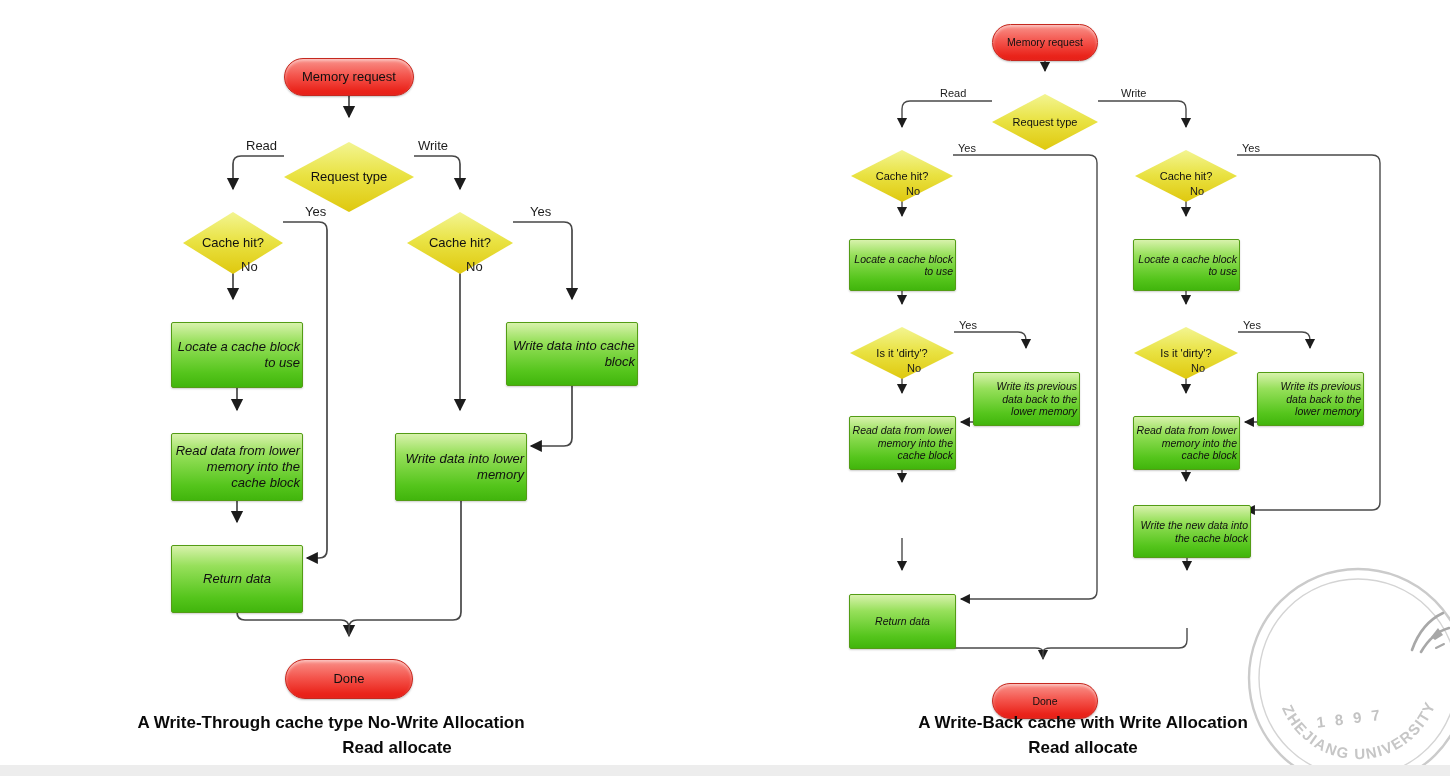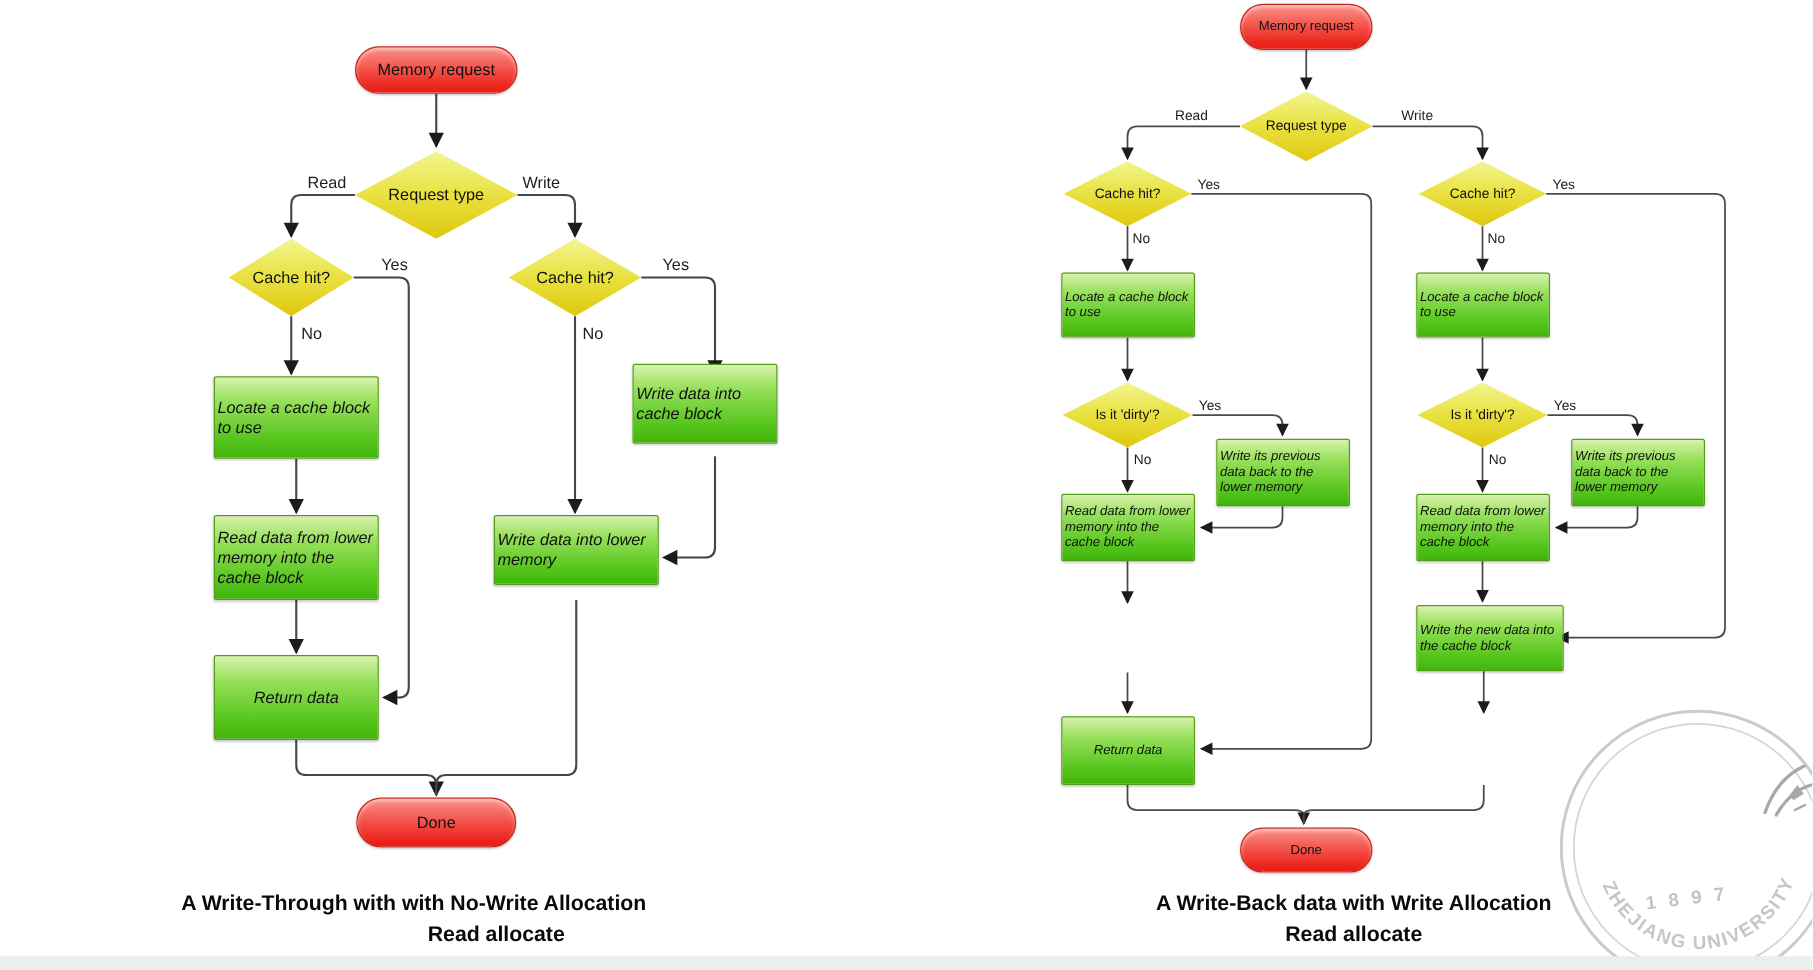--- a/index.html
+++ b/index.html
@@ -9,8 +9,8 @@
   .edgesL path{stroke:#474747;stroke-width:1.7;fill:none;}
   .edgesR path{stroke:#4a4a4a;stroke-width:1.4;fill:none;}
   .node{position:absolute;display:flex;align-items:center;justify-content:center;
-        text-align:left;color:#101010;font-size:13px;line-height:1.22;padding:2px;
-        box-sizing:border-box;}
+        text-align:right;color:#101010;font-size:13px;line-height:1.22;padding:2px;
+        box-sizing:border-box;margin-top:21px;}
   .pill{border-radius:999px;
         background:linear-gradient(180deg,#f9938b 0%,#f4564e 45%,#ea241b 88%,#e62019 100%);
         border:1px solid #c5281f;box-shadow:inset 0 2px 3px rgba(255,255,255,.45),0 1px 2px rgba(0,0,0,.25);}

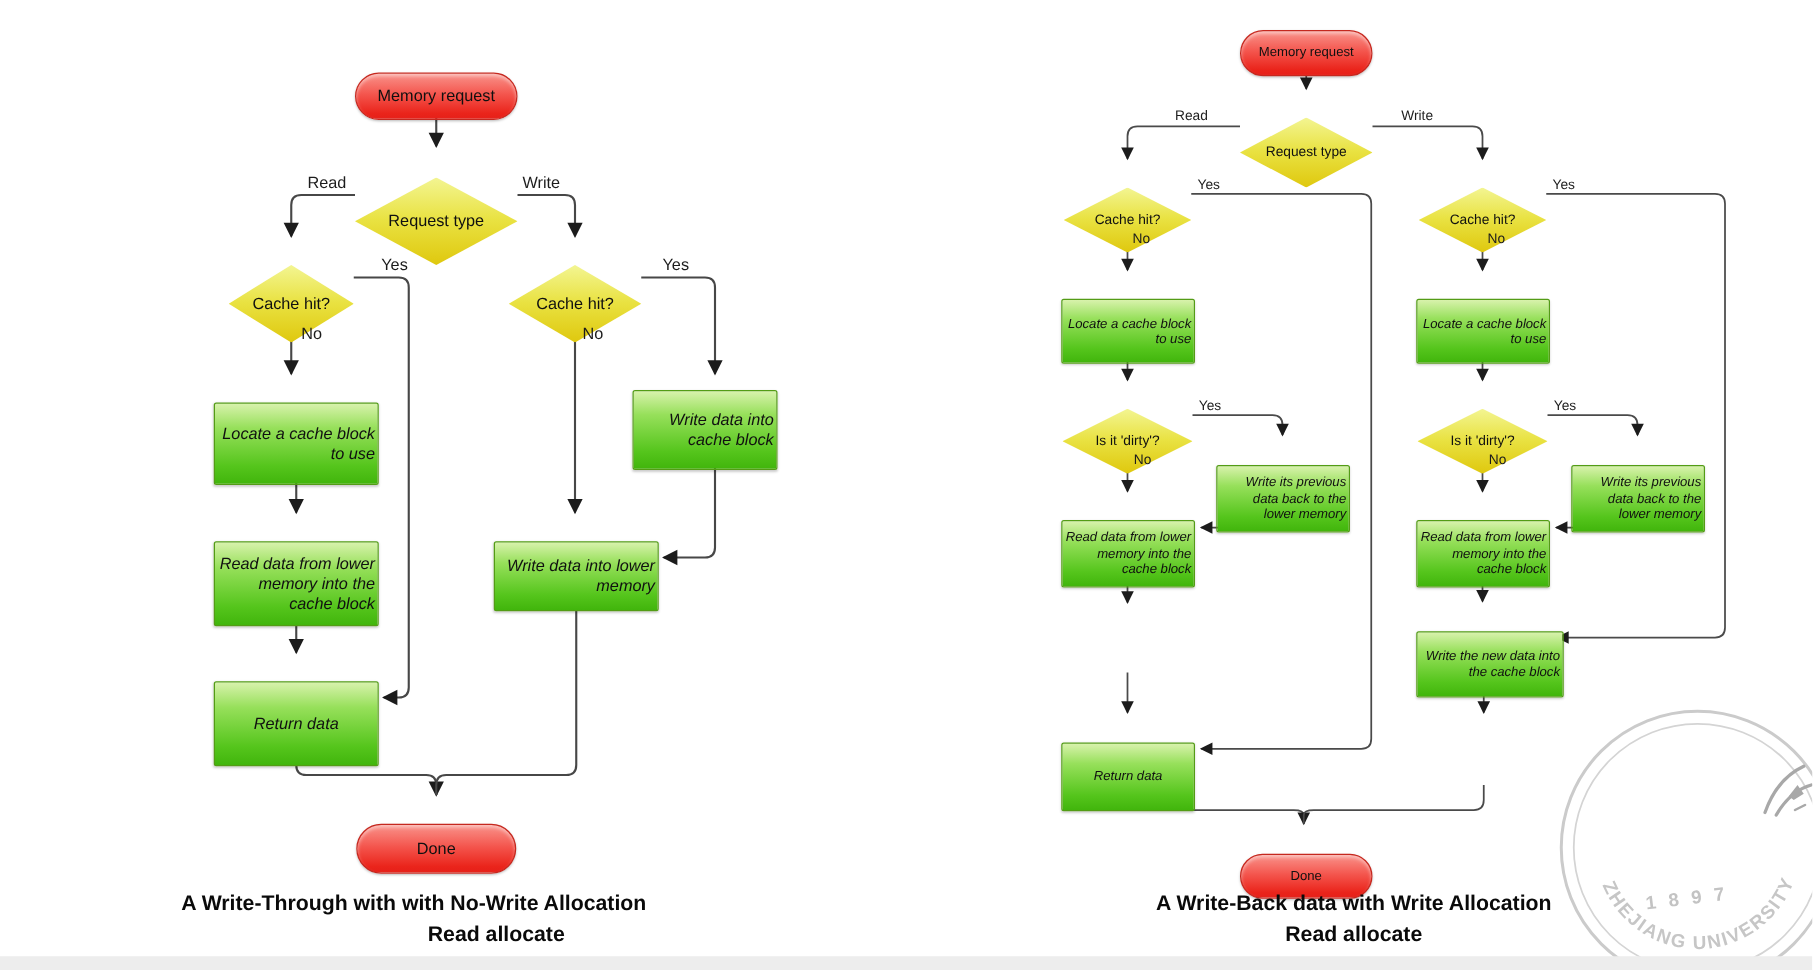--- a/index.html
+++ b/index.html
@@ -114,7 +114,7 @@
   <div class="node box" style="left:171px;top:301px;width:132px;height:66px">Locate a cache block to use</div>
   <div class="node box" style="left:171px;top:412px;width:132px;height:68px">Read data from lower memory into the cache block</div>
   <div class="node box" style="left:171px;top:524px;width:132px;height:68px">Return data</div>
-  <div class="node box" style="left:506px;top:291px;width:116px;height:64px">Write data into cache block</div>
+  <div class="node box" style="left:506px;top:301px;width:132px;height:64px">Write data into cache block</div>
   <div class="node box" style="left:395px;top:412px;width:132px;height:56px">Write data into lower memory</div>
   <div class="node pill" style="left:285px;top:638px;width:128px;height:40px">Done</div>
 

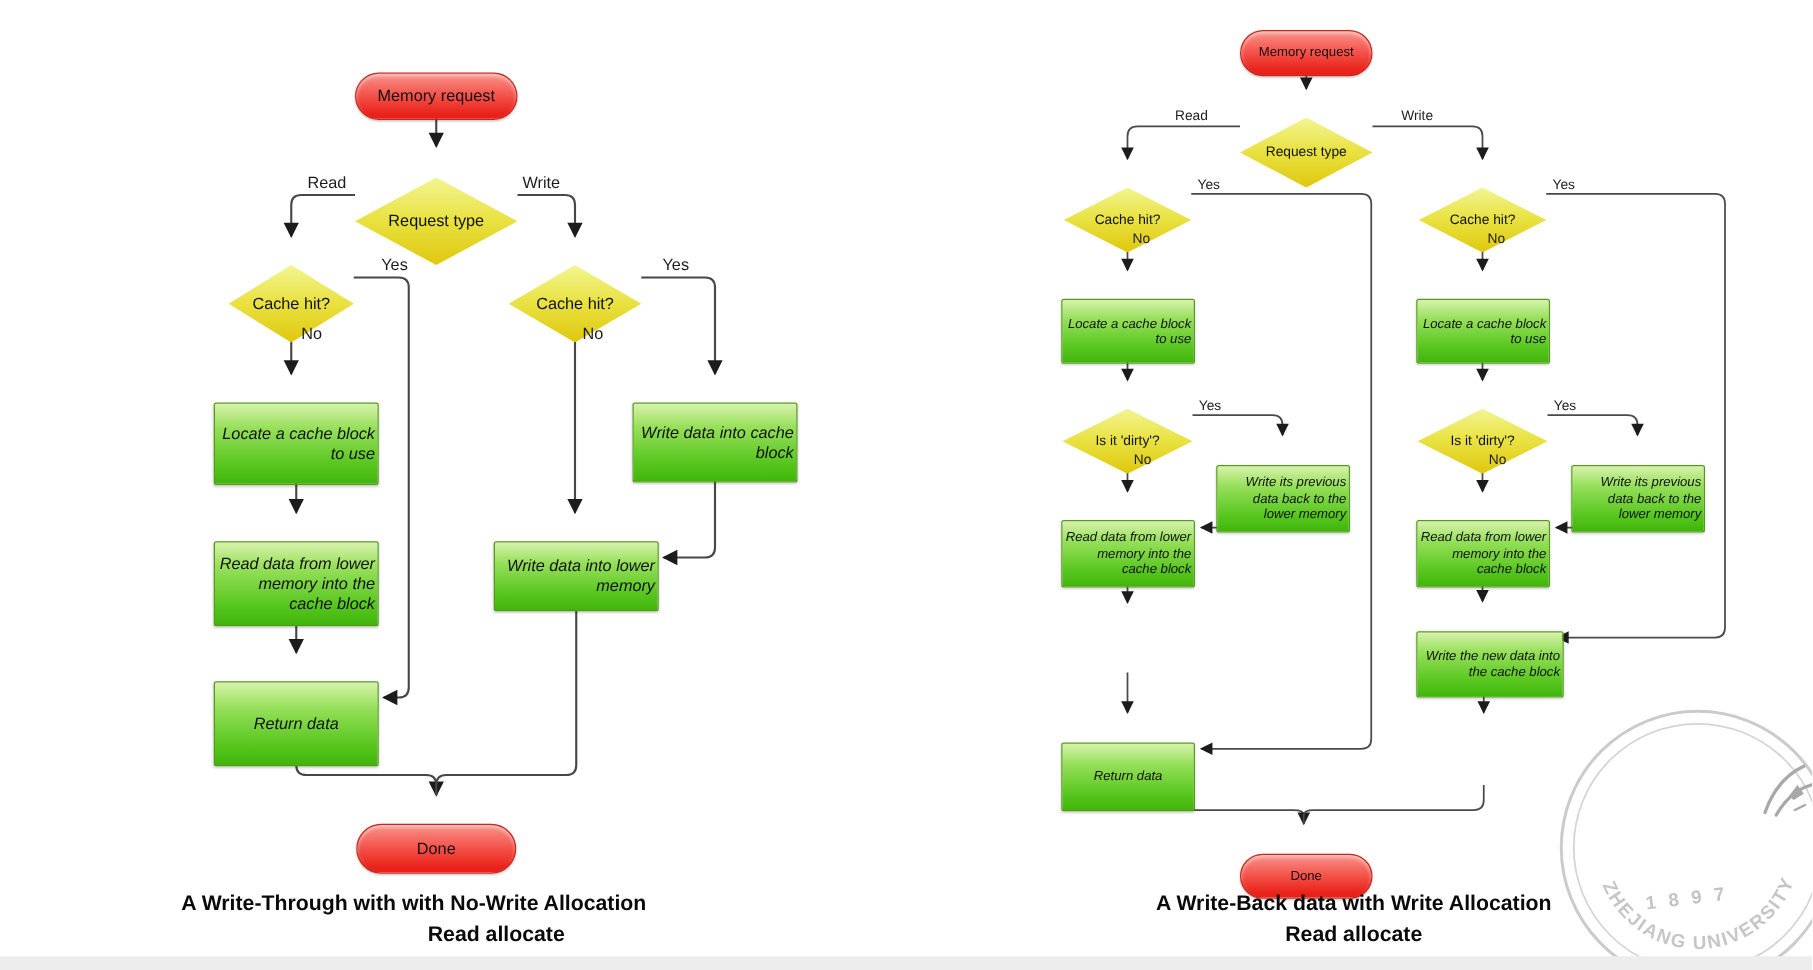--- a/index.html
+++ b/index.html
@@ -115,7 +115,7 @@
   <div class="node box" style="left:171px;top:412px;width:132px;height:68px">Read data from lower memory into the cache block</div>
   <div class="node box" style="left:171px;top:524px;width:132px;height:68px">Return data</div>
   <div class="node box" style="left:506px;top:301px;width:132px;height:64px">Write data into cache block</div>
-  <div class="node box" style="left:395px;top:412px;width:132px;height:56px">Write data into lower memory</div>
+  <div class="node box" style="left:395px;top:412px;width:132px;height:68px">Write data into lower memory</div>
   <div class="node pill" style="left:285px;top:638px;width:128px;height:40px">Done</div>
 
   <div class="caption" style="left:81px;top:713px">A Write-Through with with No-Write Allocation</div>

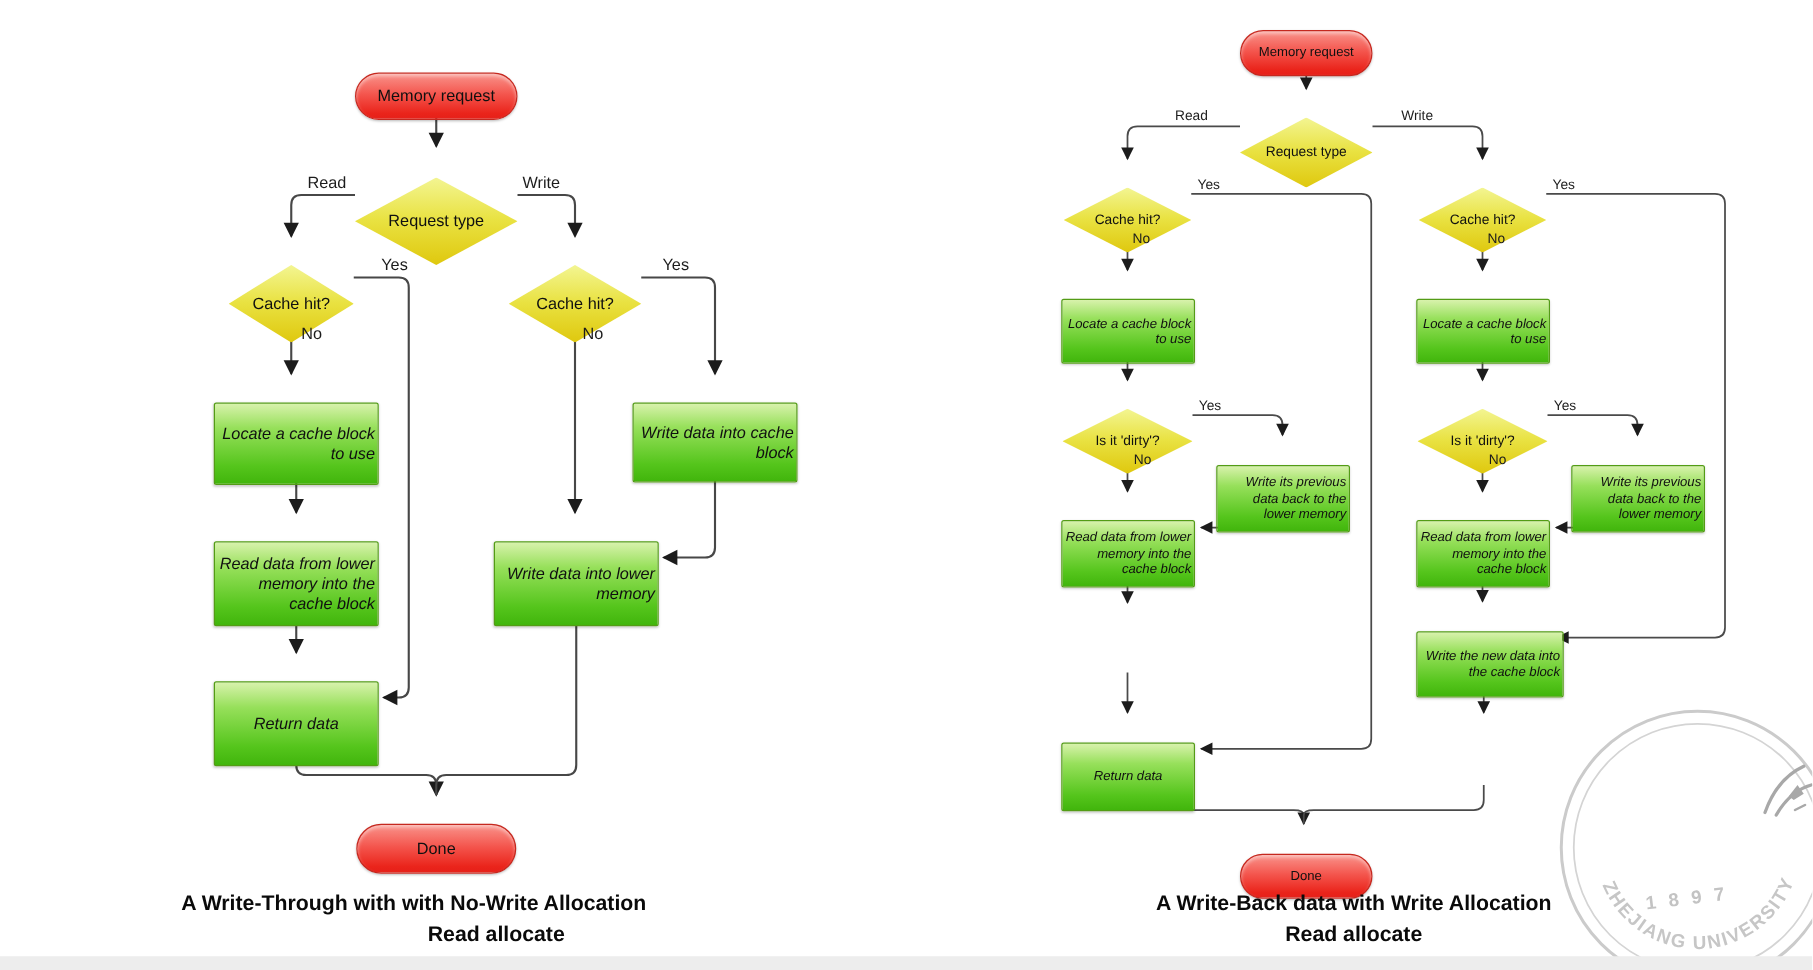--- a/index.html
+++ b/index.html
@@ -118,7 +118,7 @@
   <div class="node box" style="left:395px;top:412px;width:132px;height:68px">Write data into lower memory</div>
   <div class="node pill" style="left:285px;top:638px;width:128px;height:40px">Done</div>
 
-  <div class="caption" style="left:81px;top:713px">A Write-Through with with No-Write Allocation</div>
+  <div class="caption" style="left:81px;top:713px">A Write-Through cache type No-Write Allocation</div>
   <div class="caption" style="left:147px;top:738px">Read allocate</div>
 
   <div class="node pill sm" style="left:992px;top:3px;width:106px;height:37px">Memory request</div>

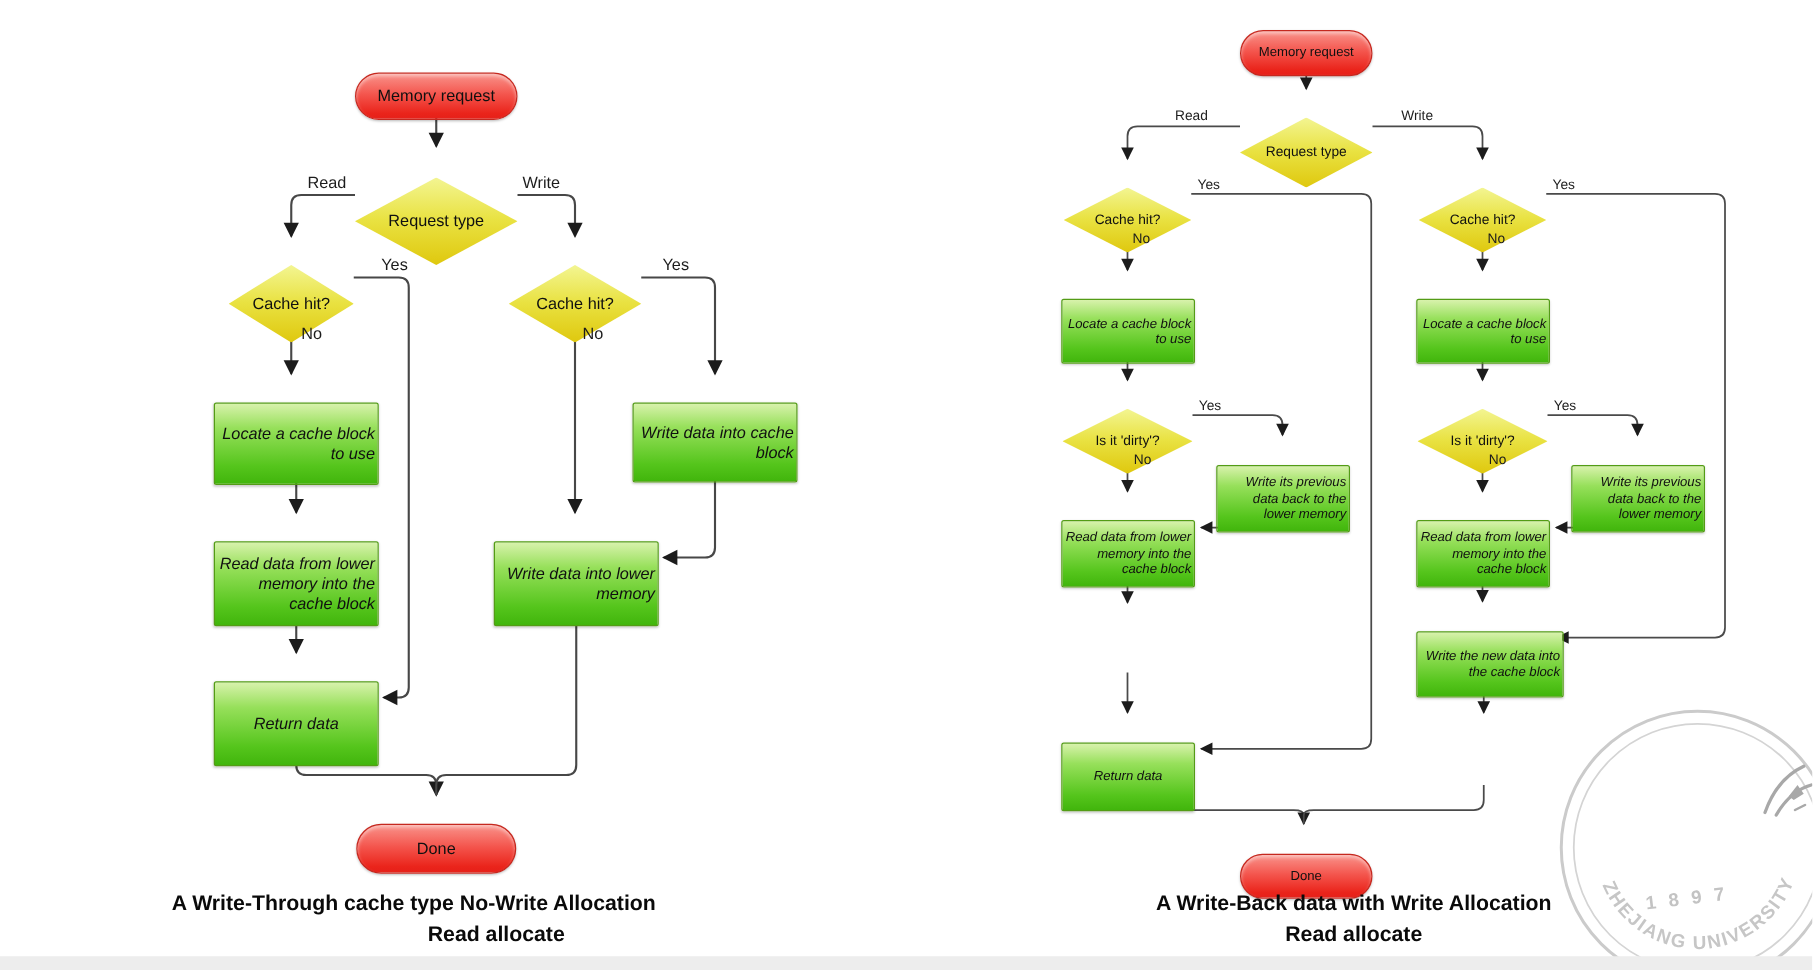--- a/index.html
+++ b/index.html
@@ -157,7 +157,7 @@
 
   <div class="node pill sm" style="left:992px;top:662px;width:106px;height:36px">Done</div>
 
-  <div class="caption" style="left:833px;top:713px">A Write-Back data with Write Allocation</div>
+  <div class="caption" style="left:833px;top:713px">A Write-Back cache with Write Allocation</div>
   <div class="caption" style="left:833px;top:738px">Read allocate</div>
 
   <div class="bottom-bar"></div>

